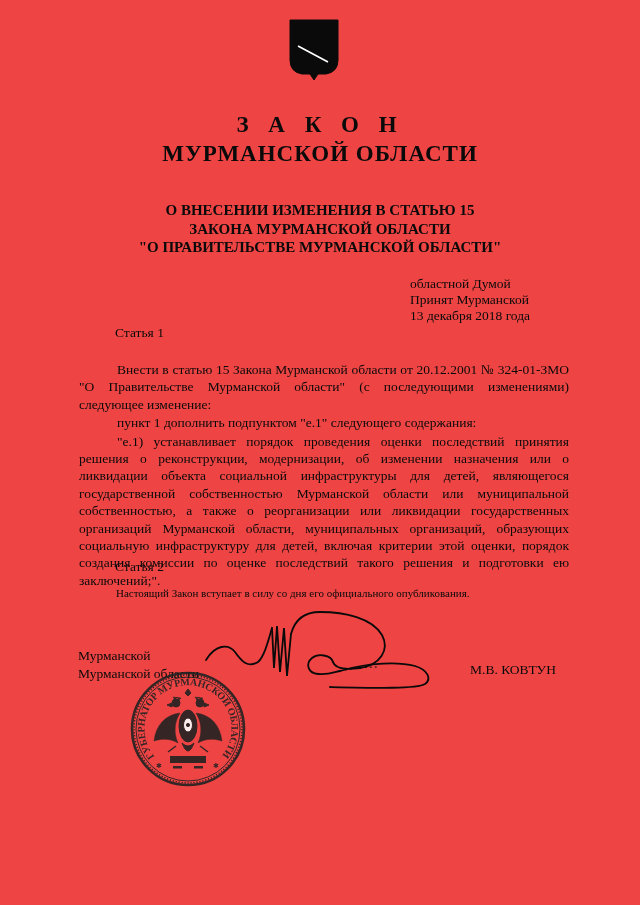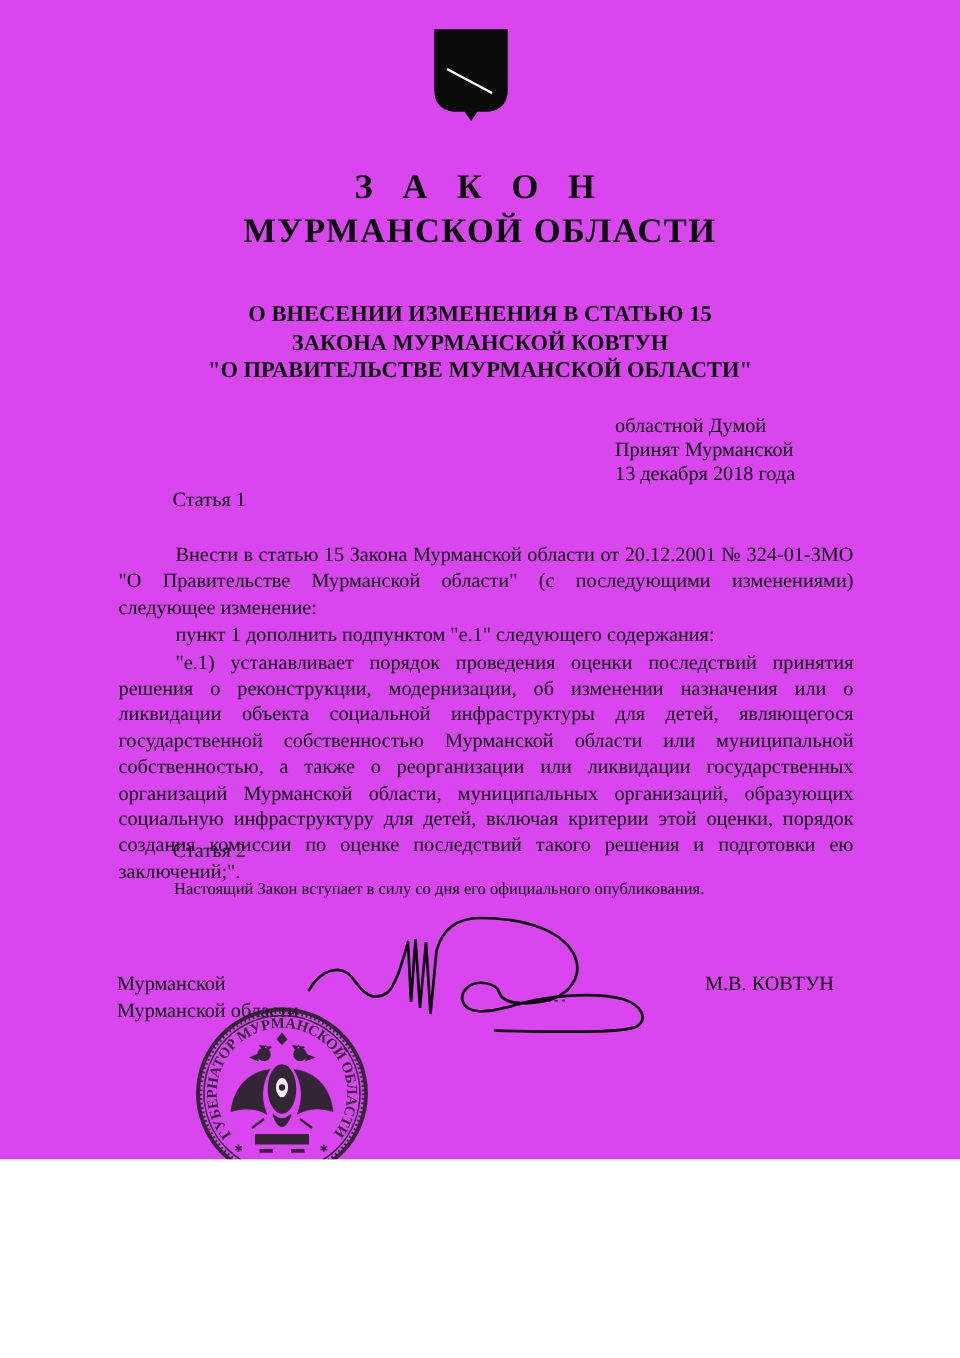--- a/index.html
+++ b/index.html
@@ -6,8 +6,8 @@
   .page {
     position: relative;
     width: 640px;
-    height: 773px;
-    background: #d946ef;
+    height: 905px;
+    background: #ef4444;
     font-family: "Liberation Serif", serif;
     color: #0a0a0a;
     overflow: hidden;

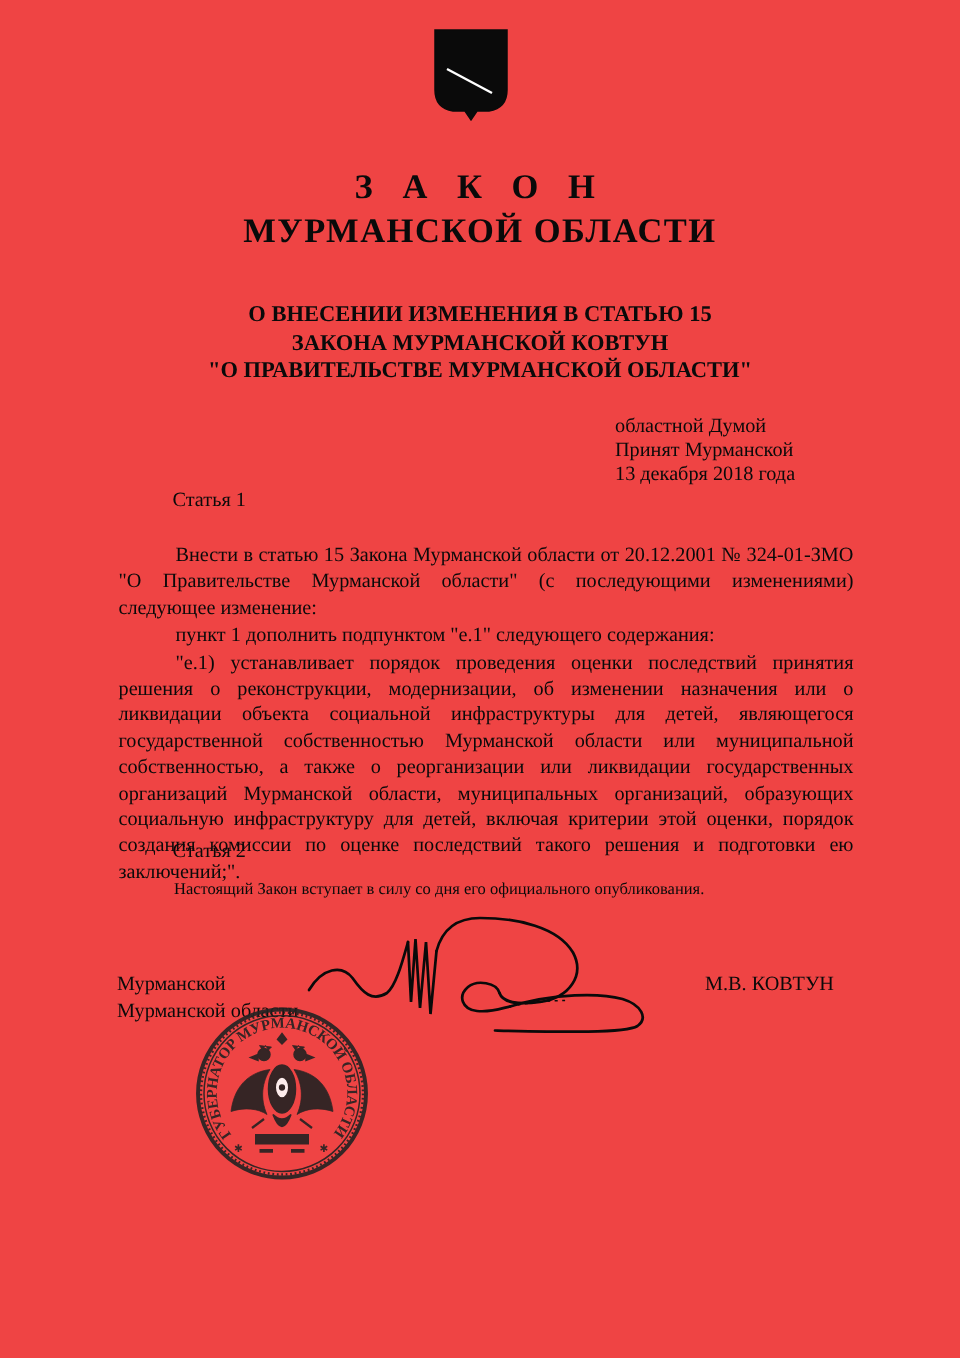--- a/index.html
+++ b/index.html
@@ -73,7 +73,7 @@
 
   <div class="abs subtitle-block">
     <div>О ВНЕСЕНИИ ИЗМЕНЕНИЯ В СТАТЬЮ 15</div>
-    <div>ЗАКОНА МУРМАНСКОЙ КОВТУН</div>
+    <div>ЗАКОНА МУРМАНСКОЙ ОБЛАСТИ</div>
     <div>"О ПРАВИТЕЛЬСТВЕ МУРМАНСКОЙ ОБЛАСТИ"</div>
   </div>
 

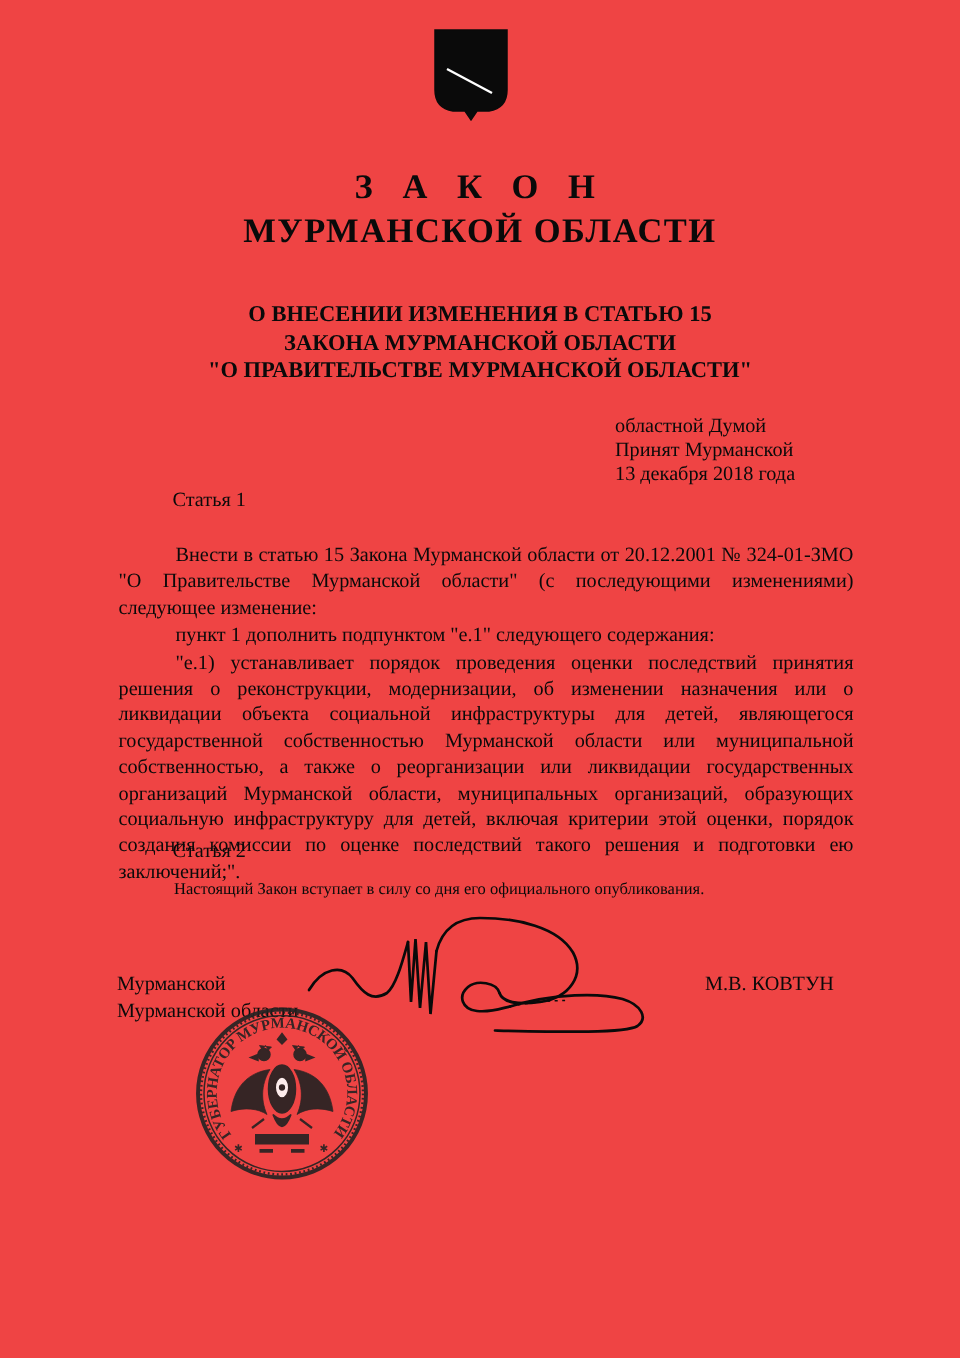--- a/index.html
+++ b/index.html
@@ -46,7 +46,7 @@
 
   .sig-left { left: 78px; top: 647px; width: 220px; }
   .sig-left div { font-size: 13.5px; line-height: 17.5px; }
-  .sig-name { left: 470px; top: 648px; width: 120px; font-size: 13.5px; }
+  .sig-name { left: 470px; top: 662px; width: 120px; font-size: 13.5px; }
 
   .signature-svg { left: 195px; top: 607px; width: 245px; height: 100px; }
   .seal-svg { left: 112px; top: 653px; width: 152px; height: 152px; opacity: 0.9; }

